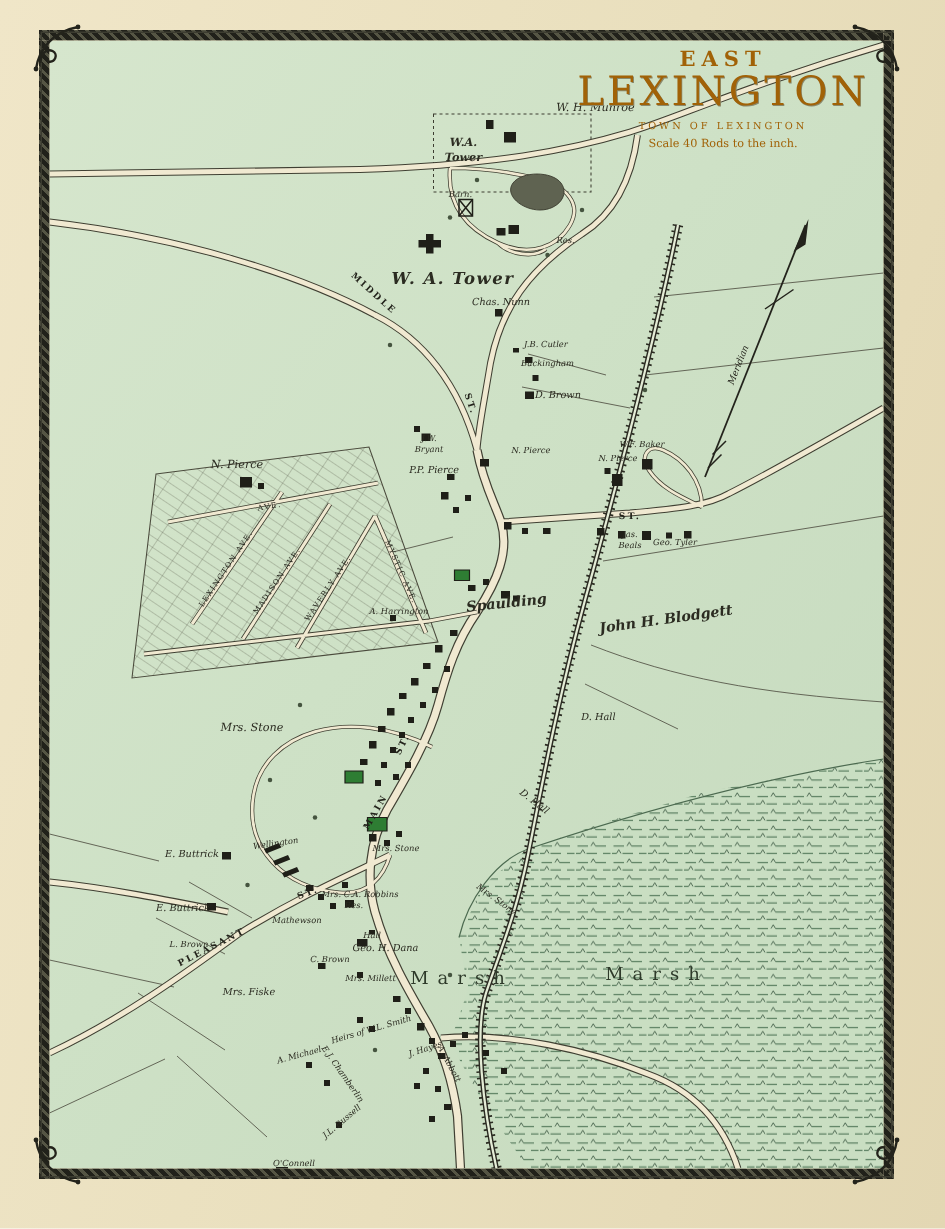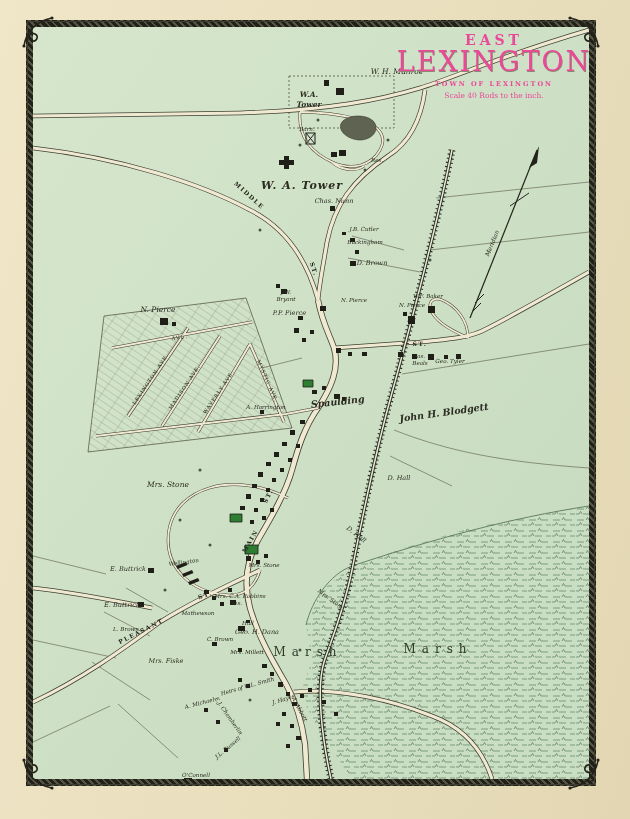--- a/index.html
+++ b/index.html
@@ -23,8 +23,8 @@
   .corner.br{right:-15px;bottom:-15px;transform:scale(-1,-1)}
   .map{position:absolute;left:33px;top:27px;width:556px;height:752px}
   .title-block{
-    position:absolute;left:388px;top:32px;width:212px;text-align:center;
-    color:#ec4899;z-index:4;pointer-events:none;
+    position:absolute;left:376px;top:32px;width:212px;text-align:center;
+    color:#a16207;z-index:4;pointer-events:none;
   }
   .title-kicker{font-size:14px;font-weight:bold;letter-spacing:4px}
   .title-name{font-size:27px;font-weight:normal;letter-spacing:2px;margin-top:-2px;

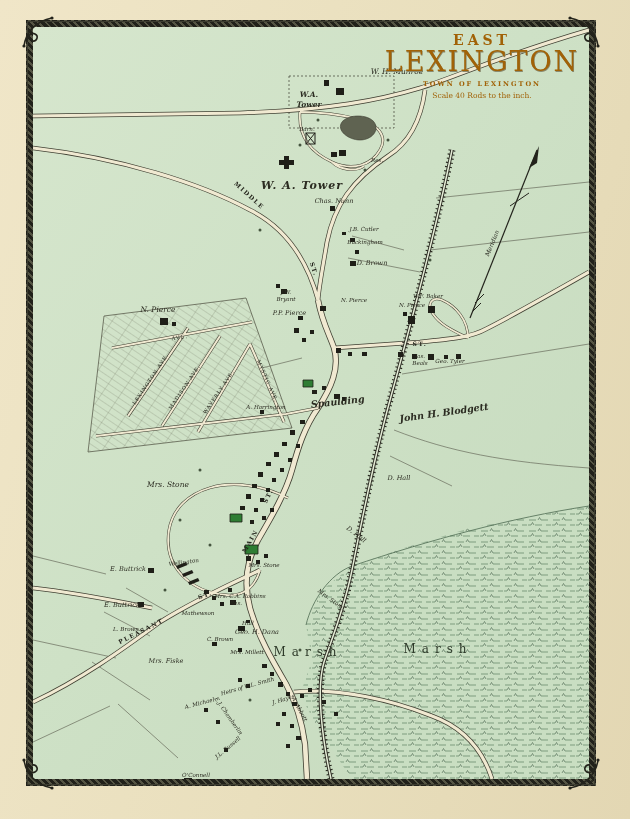--- a/index.html
+++ b/index.html
@@ -29,7 +29,7 @@
   .title-kicker{font-size:14px;font-weight:bold;letter-spacing:4px}
   .title-name{font-size:27px;font-weight:normal;letter-spacing:2px;margin-top:-2px;
     text-shadow:0.6px 0.6px 0 #8a8a6e}
-  .title-sub{font-size:6.5px;font-weight:bold;letter-spacing:2px;margin-top:3px}
+  .title-sub{font-size:6.5px;font-weight:normal;letter-spacing:2px;margin-top:3px}
   .title-scale{font-size:7.5px;margin-top:3px}
   
   text{font-family:"DejaVu Serif","Liberation Serif",serif;fill:#2b2b21}

